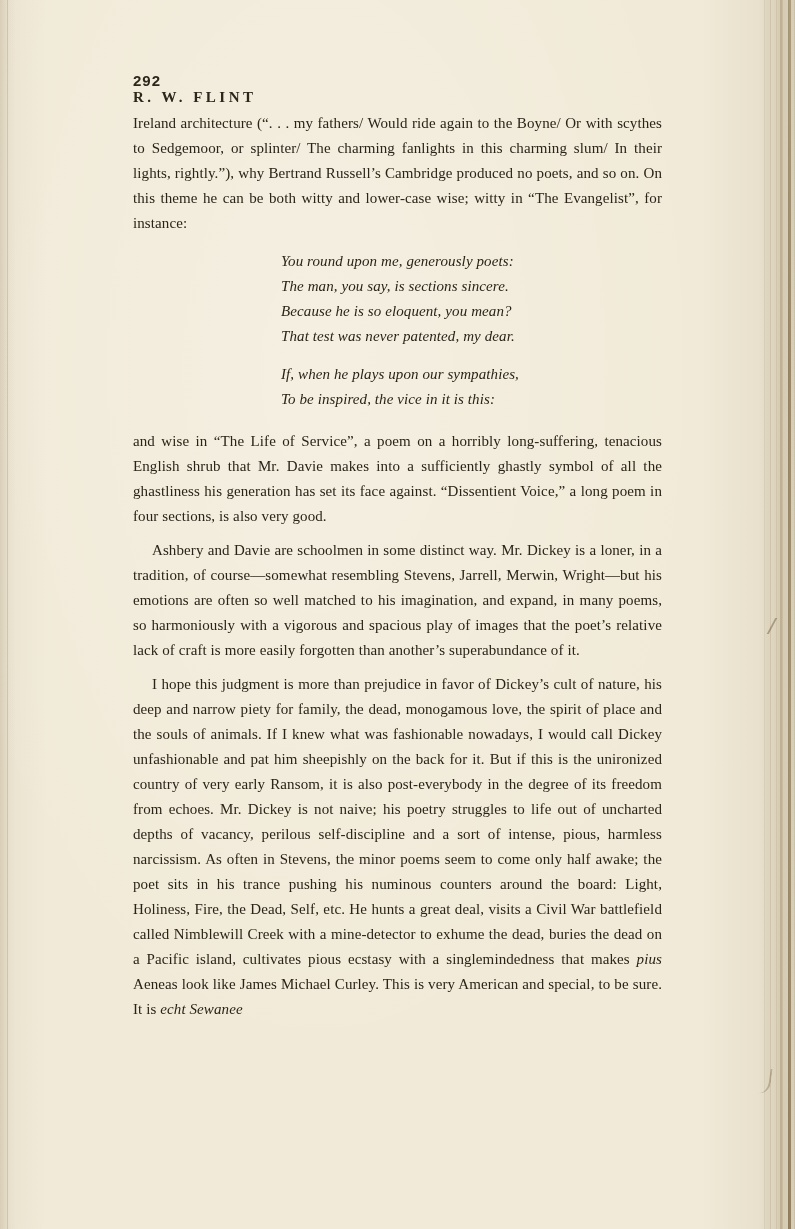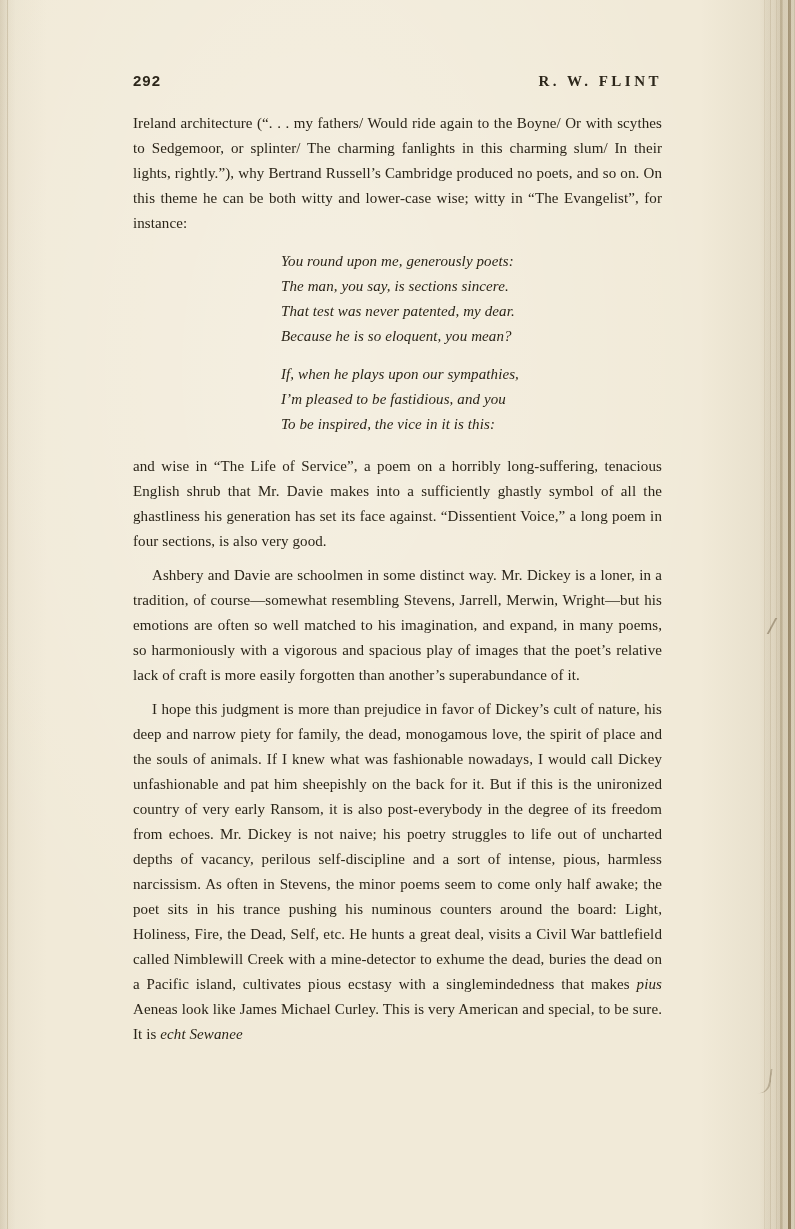--- a/index.html
+++ b/index.html
@@ -74,6 +74,7 @@
     font-weight: 700;
     font-size: 15px;
     color: #2d271b;
+    flex-direction: column;
   }
   .running-head .pageno { letter-spacing: 1px; }
   .running-head .title  { letter-spacing: 3.5px; font-family: Liberation Serif, serif; }

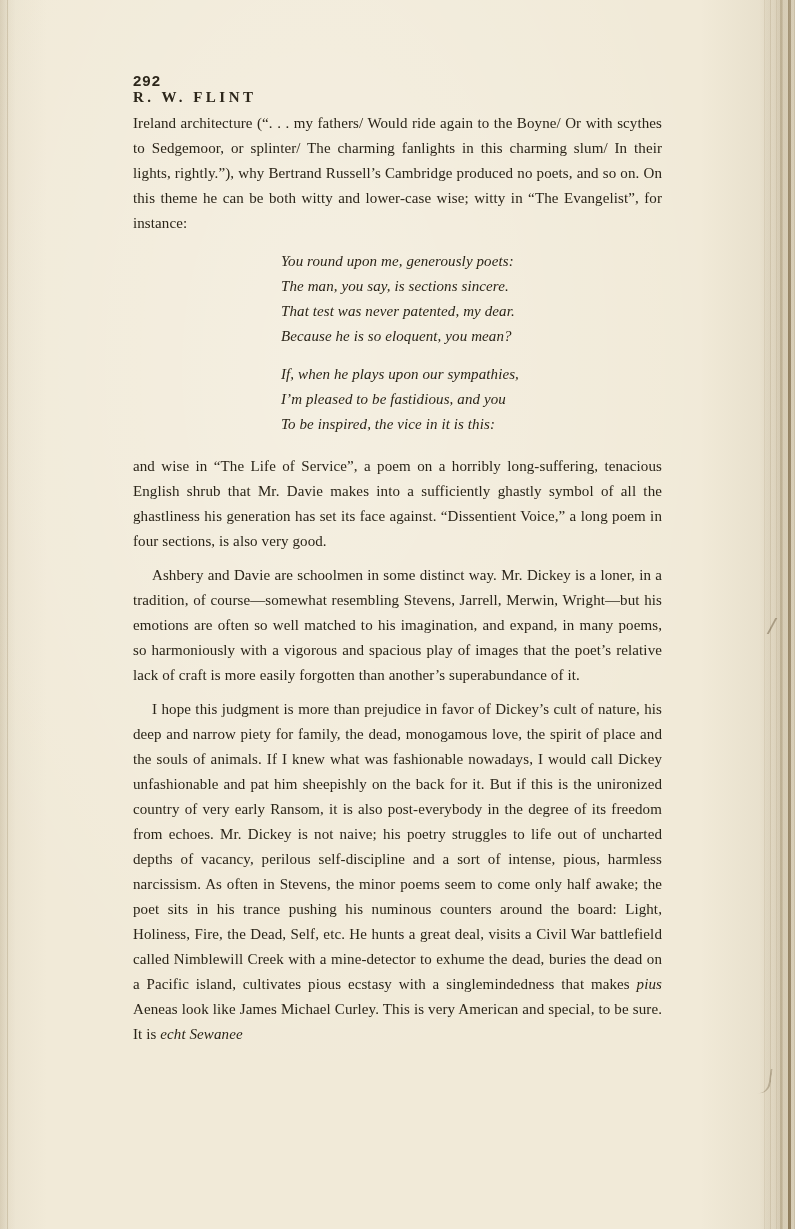--- a/index.html
+++ b/index.html
@@ -126,8 +126,8 @@
       <div class="stanza">
           <div class="poem-line">You round upon me, generously poets:</div>
           <div class="poem-line">The man, you say, is sections sincere.</div>
+          <div class="poem-line">Because he is so eloquent, you mean?</div>
           <div class="poem-line">That test was never patented, my dear.</div>
-          <div class="poem-line">Because he is so eloquent, you mean?</div>
         </div>
       <div class="stanza">
           <div class="poem-line">If, when he plays upon our sympathies,</div>

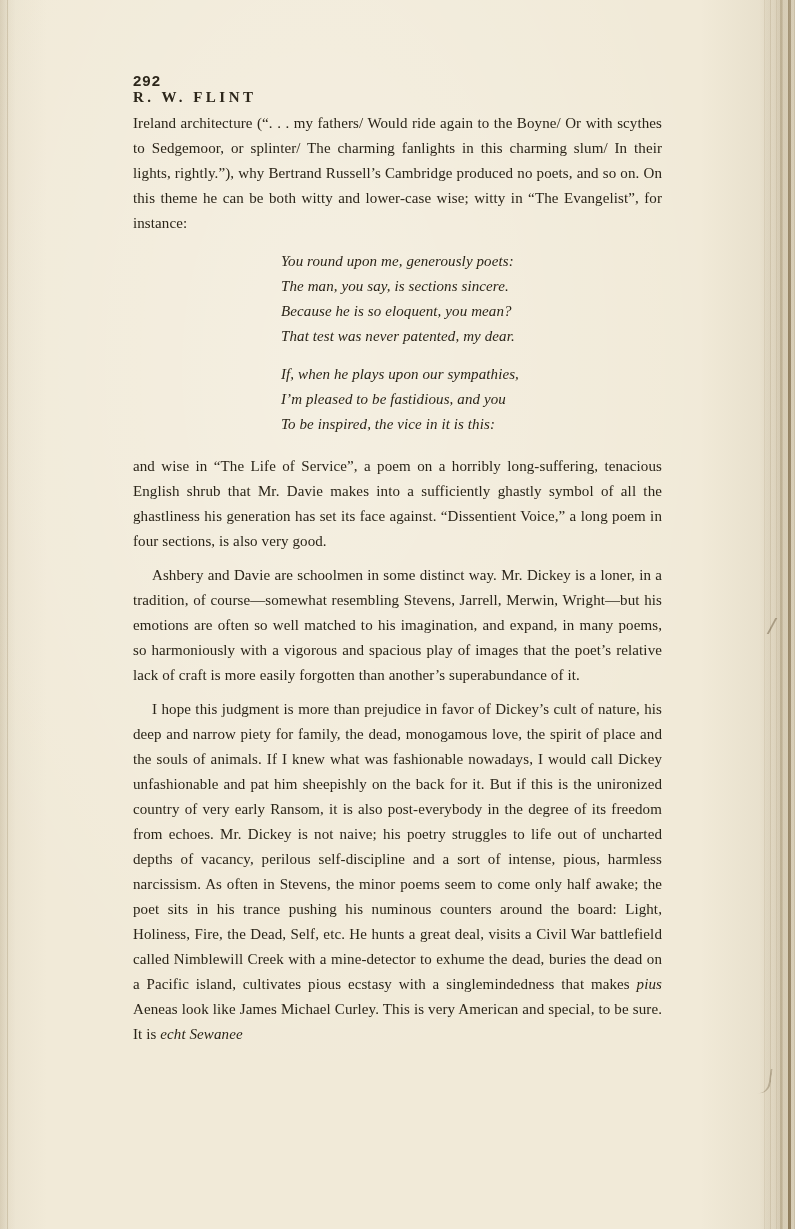--- a/index.html
+++ b/index.html
@@ -131,7 +131,6 @@
         </div>
       <div class="stanza">
           <div class="poem-line">If, when he plays upon our sympathies,</div>
-          <div class="poem-line">I’m pleased to be fastidious, and you</div>
           <div class="poem-line">To be inspired, the vice in it is this:</div>
         </div>
     </div>

